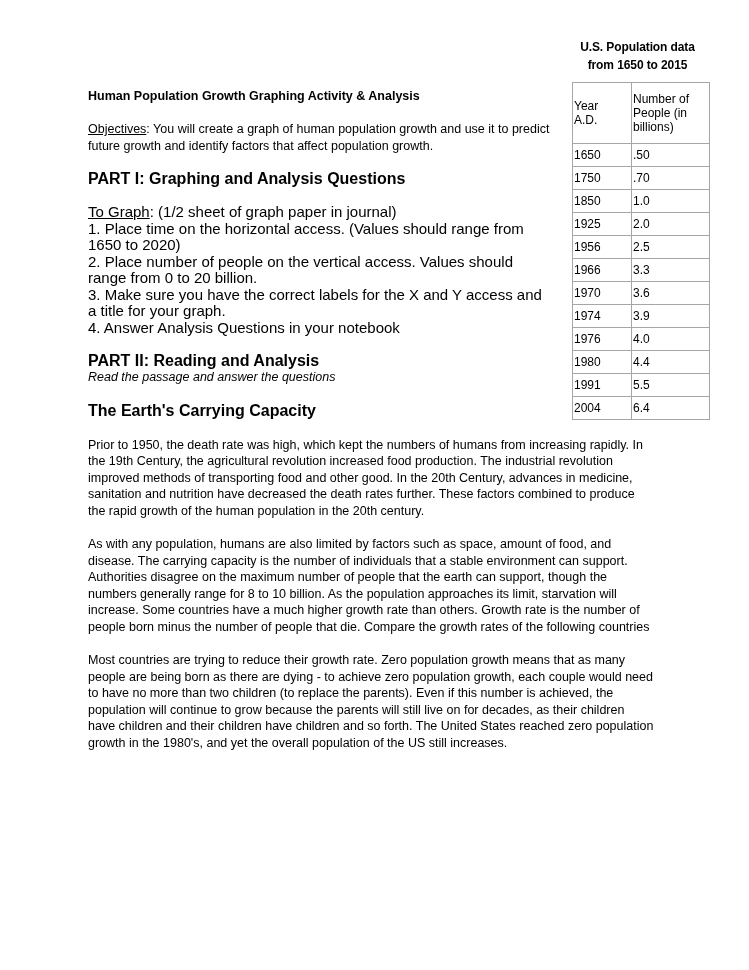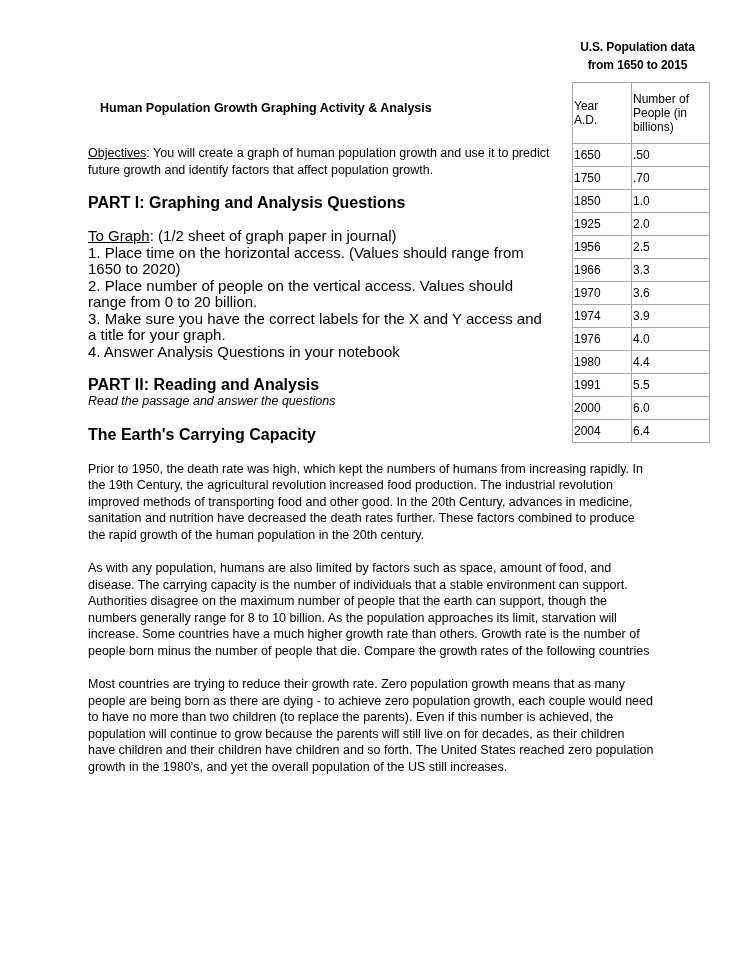--- a/index.html
+++ b/index.html
@@ -89,7 +89,7 @@
   h1.doc-heading {
     font-size: 12.5px;
     font-weight: bold;
-    margin: 12px;
+    margin: 0;
     line-height: 16px;
   }
 

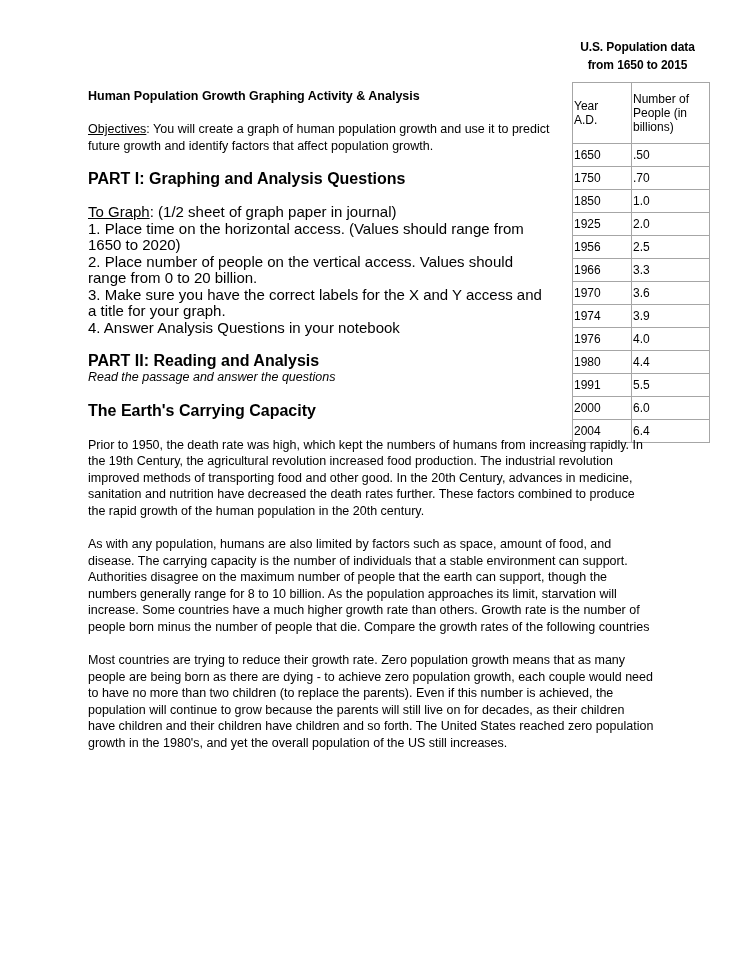--- a/index.html
+++ b/index.html
@@ -188,10 +188,6 @@
             <td class="col-people">5.5</td>
           </tr>
           <tr>
-            <td class="col-year">2000</td>
-            <td class="col-people">6.0</td>
-          </tr>
-          <tr>
             <td class="col-year">2004</td>
             <td class="col-people">6.4</td>
           </tr>

